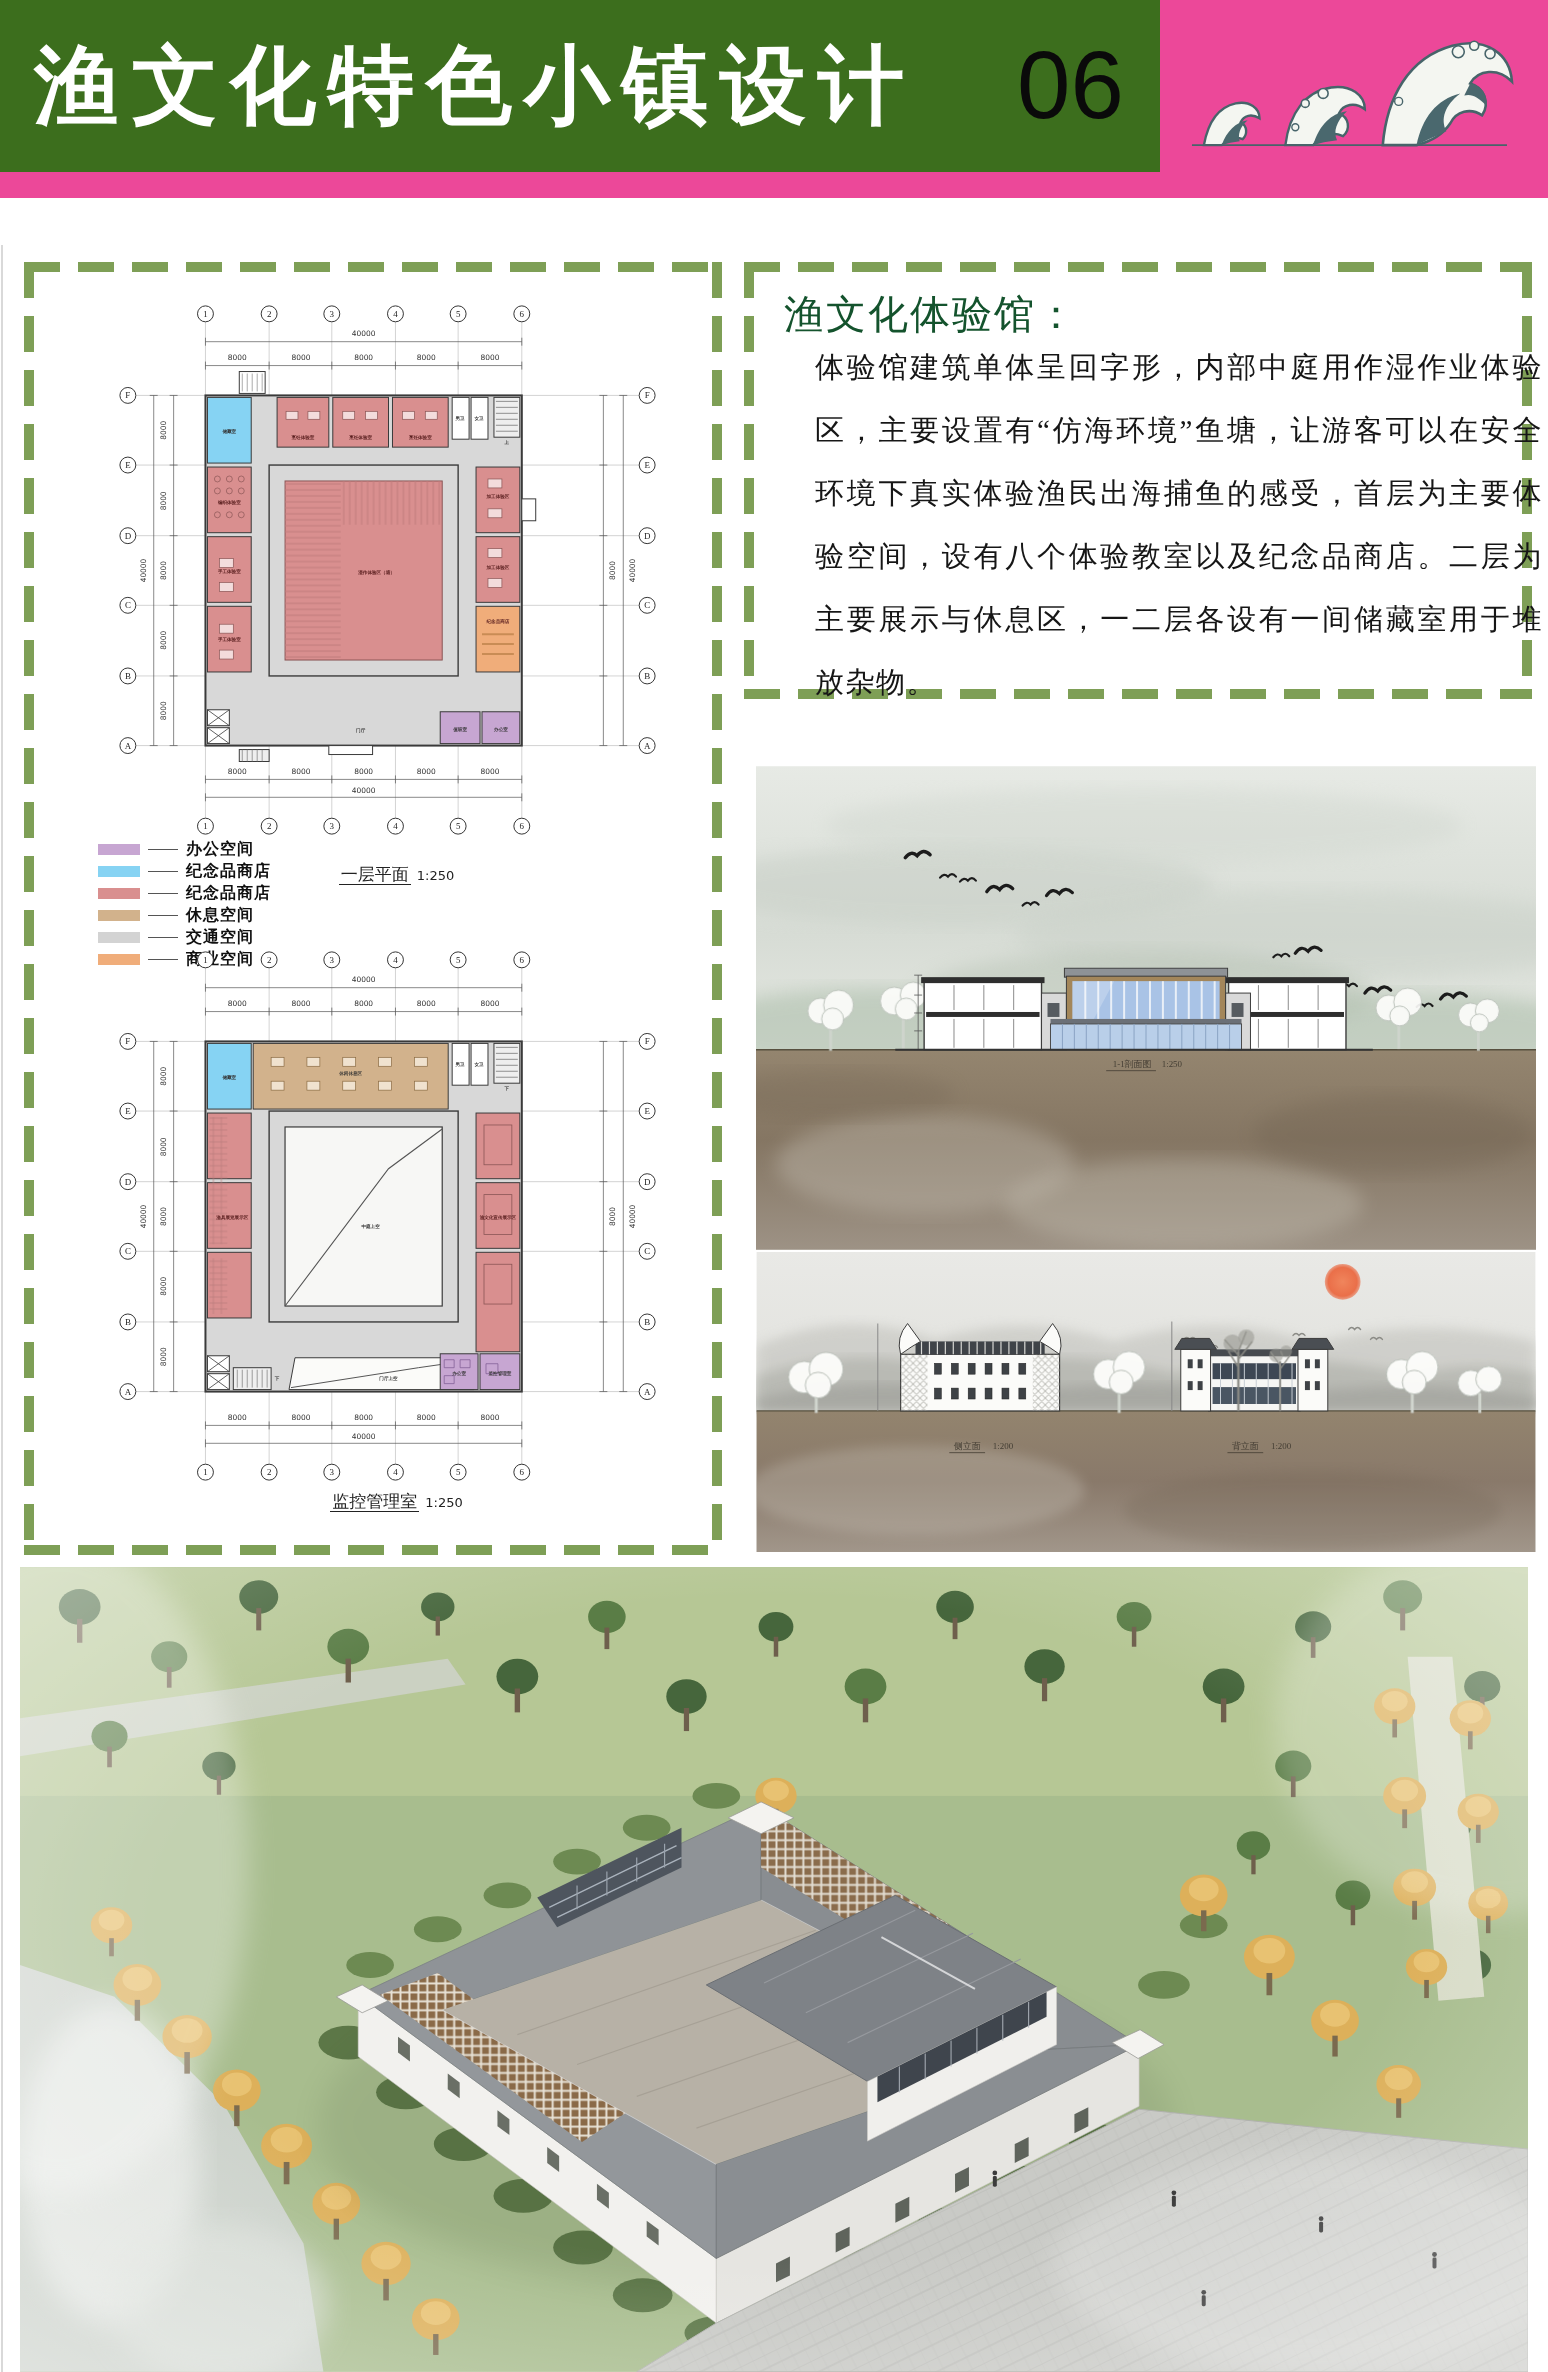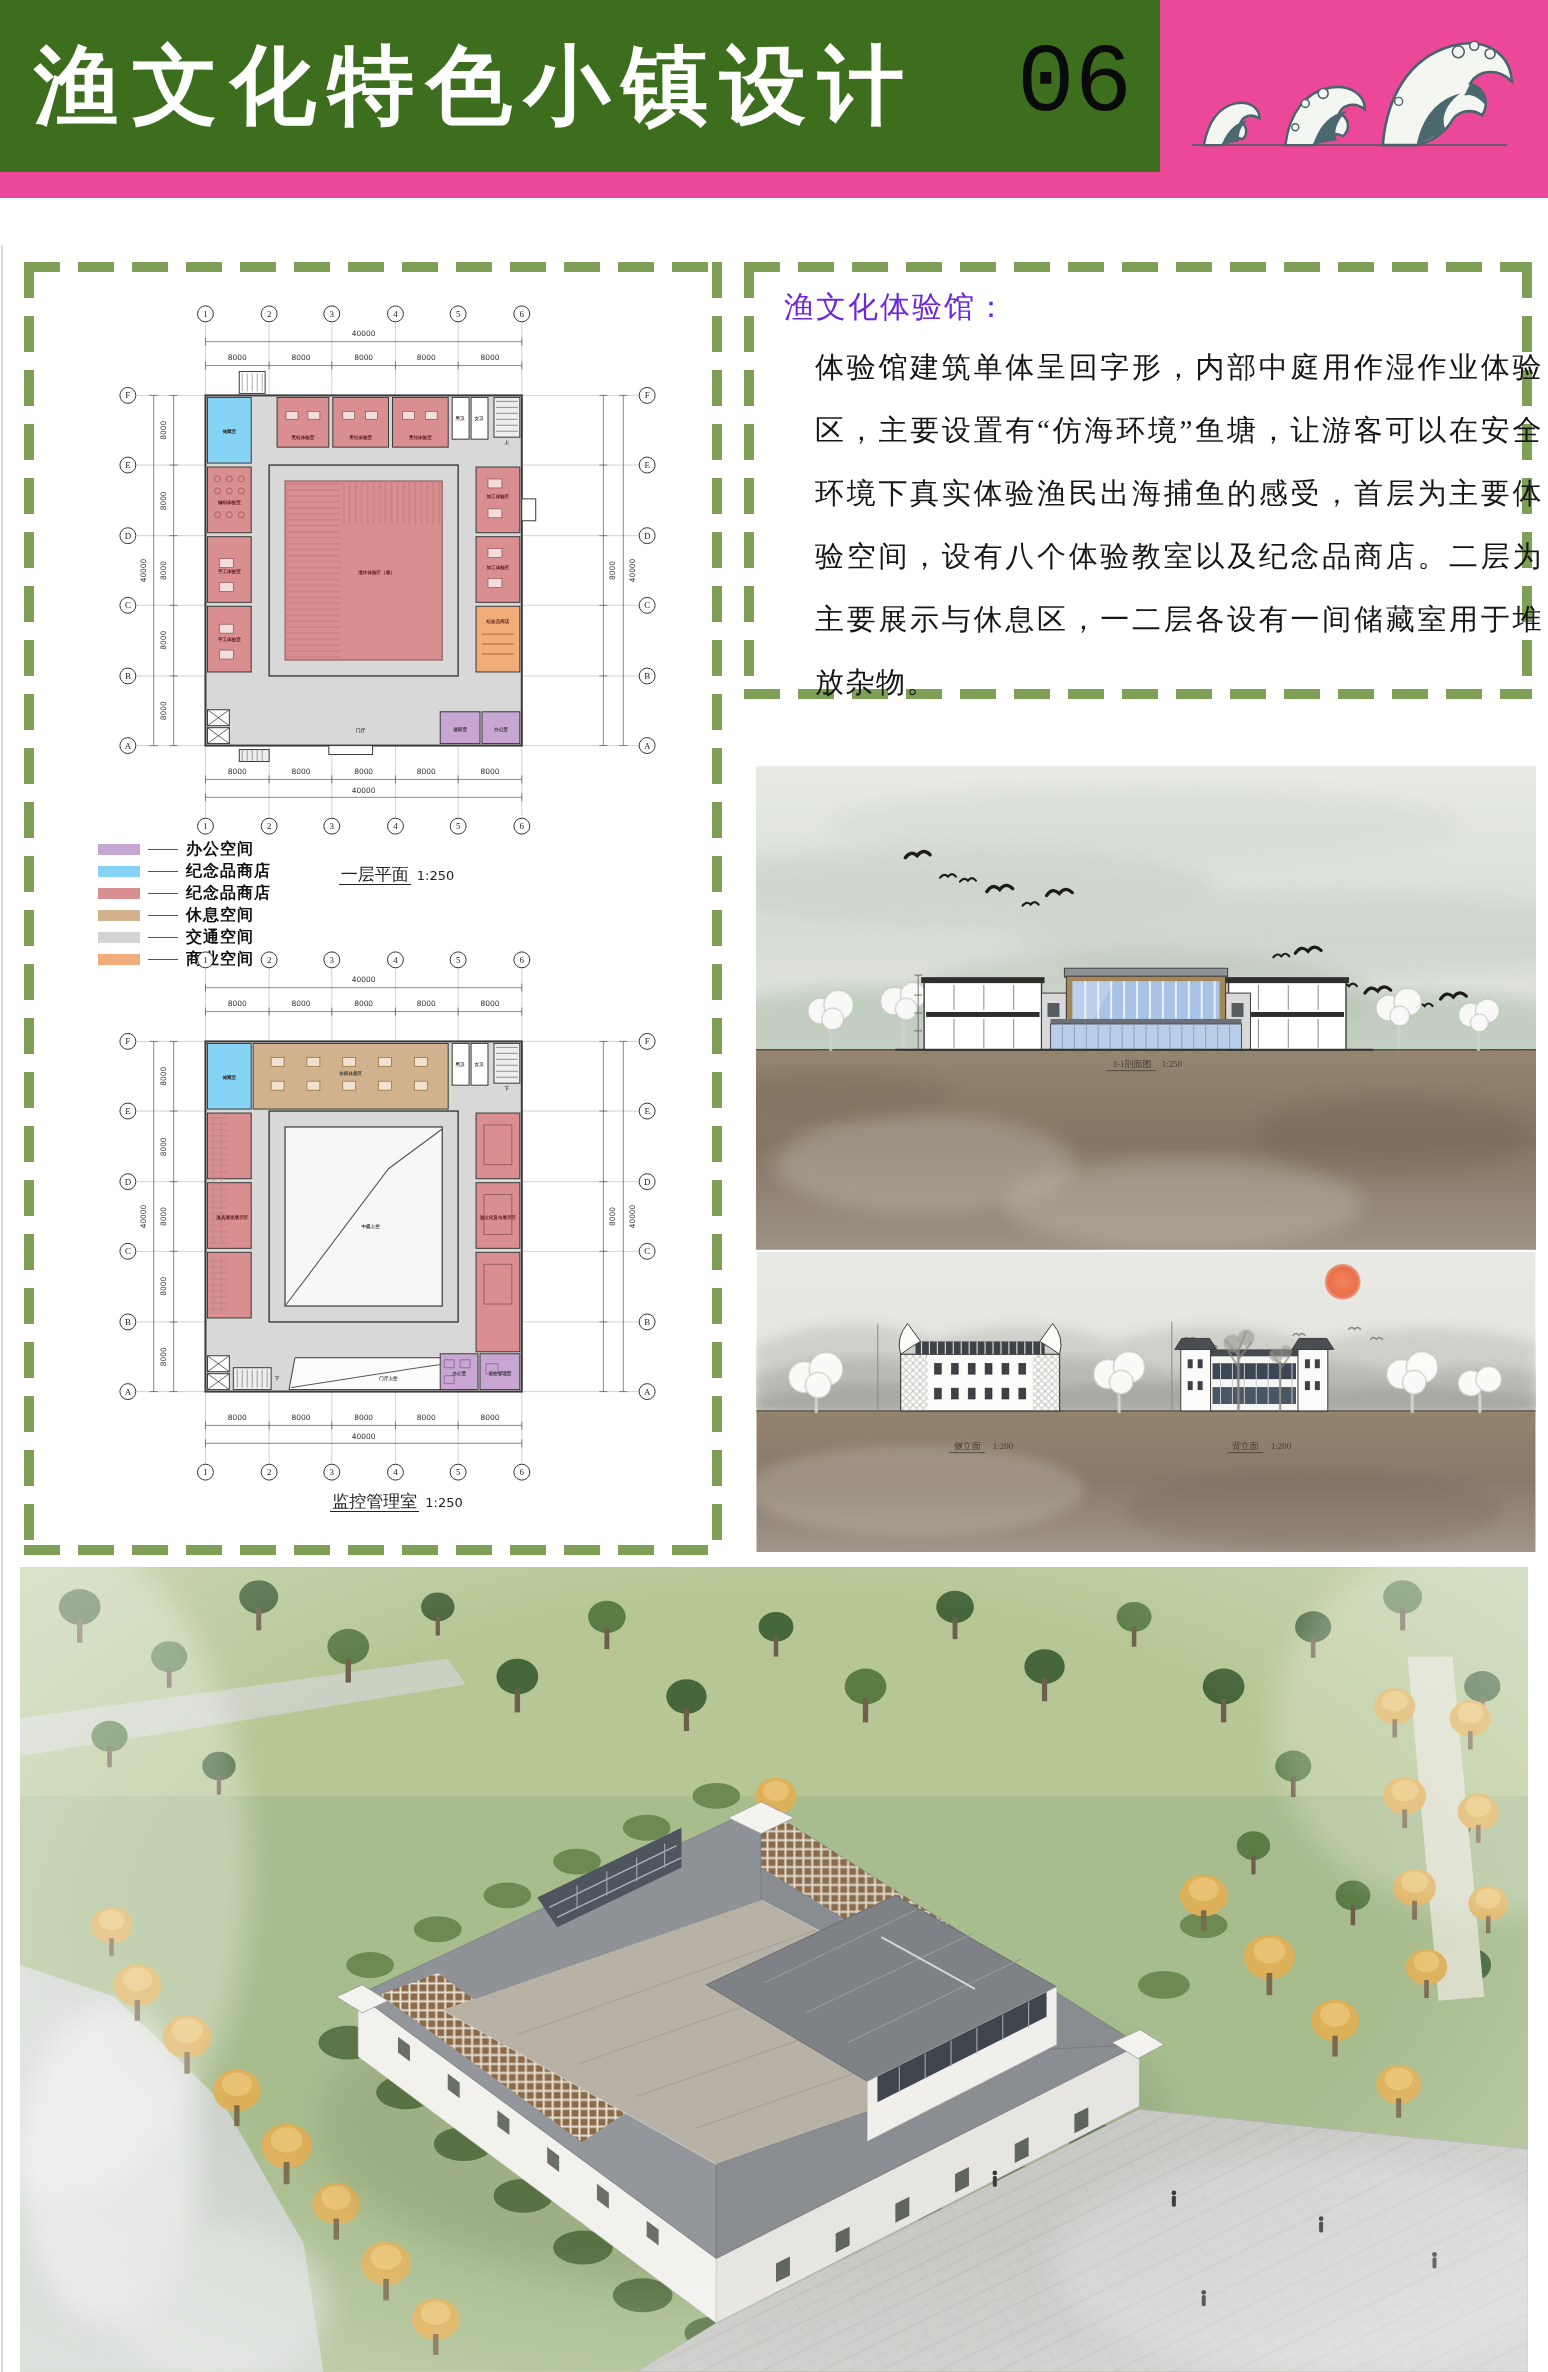--- a/index.html
+++ b/index.html
@@ -12,7 +12,7 @@
   #main-title{position:absolute;left:34px;top:22px;width:896px;height:129px;color:#ffffff;
       font-size:86px;letter-spacing:12px;font-weight:bold;line-height:129px;white-space:nowrap;}
   #page-num{position:absolute;left:1017px;top:20px;color:#0a0a0a;font-size:96px;line-height:129px;
-      font-family:Liberation Mono, monospace;font-weight:500;}
+      font-family:Liberation Sans, sans-serif;font-weight:500;}
   
   .dash-h{position:absolute;height:10px;background:repeating-linear-gradient(90deg,#7e9f56 0 36px,transparent 36px 54px);}
   .dash-v{position:absolute;width:10px;background:repeating-linear-gradient(180deg,#7e9f56 0 36px,transparent 36px 54px);}

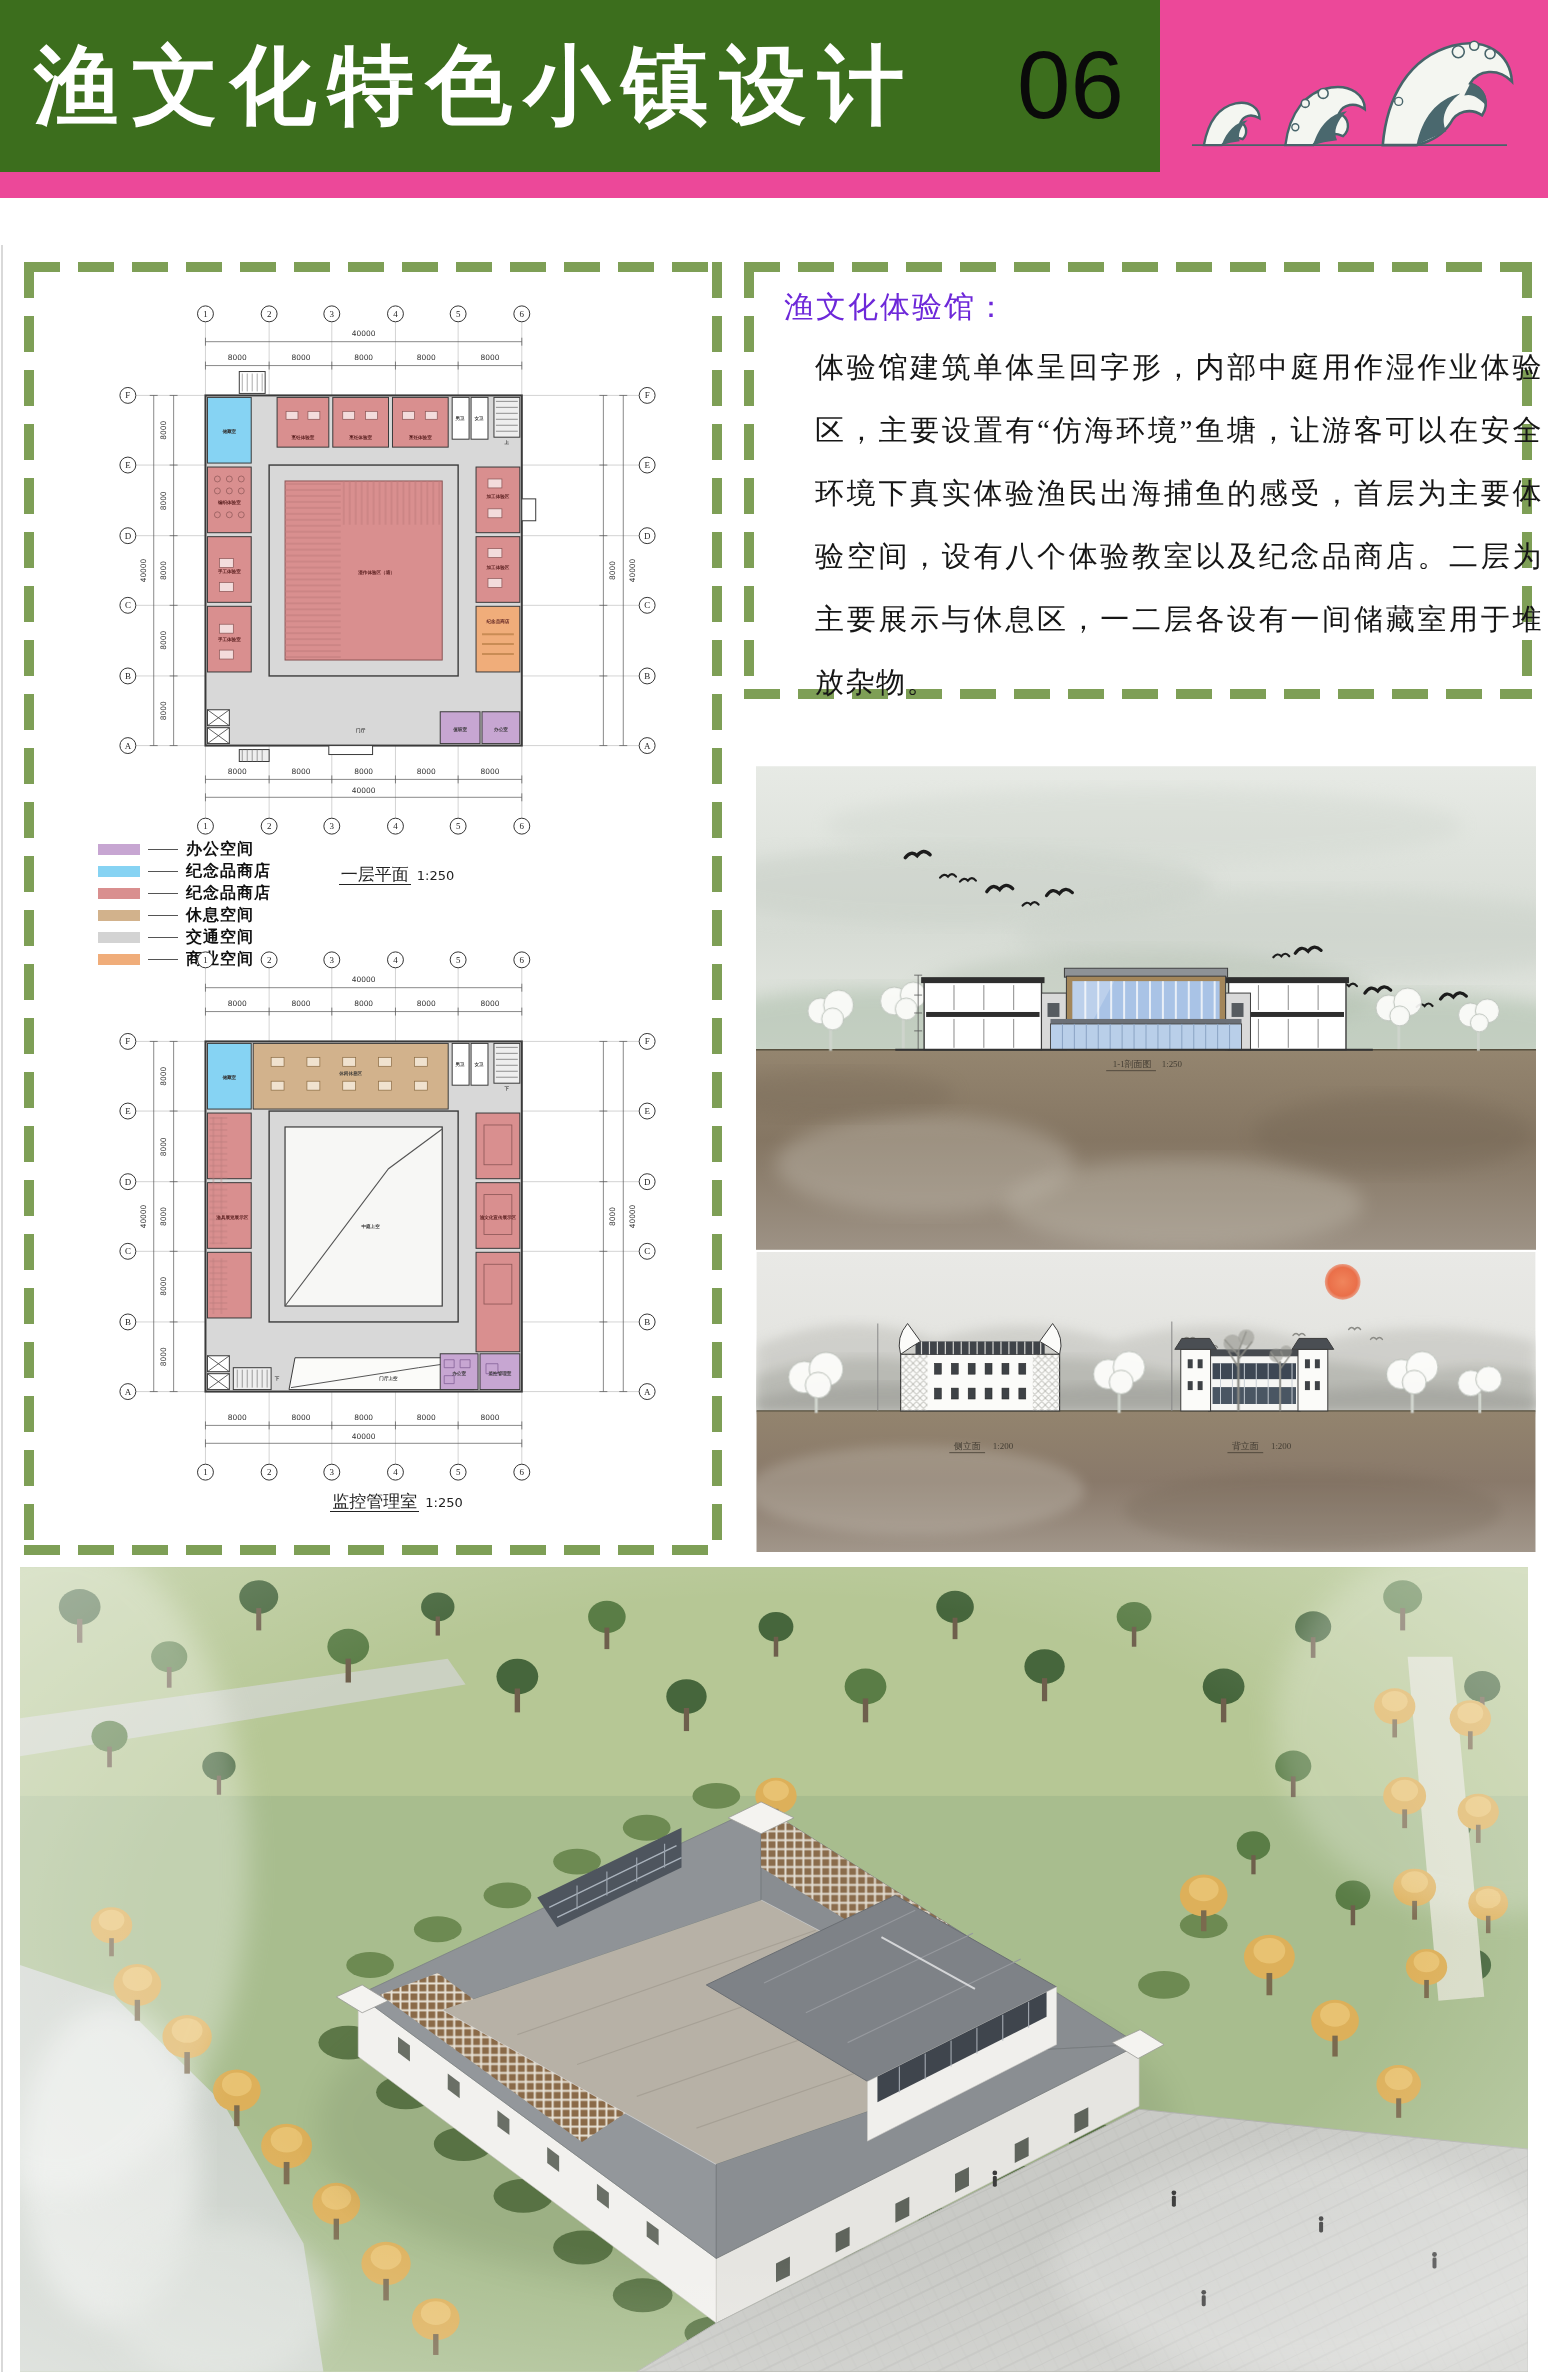--- a/index.html
+++ b/index.html
@@ -17,7 +17,7 @@
   .dash-h{position:absolute;height:10px;background:repeating-linear-gradient(90deg,#7e9f56 0 36px,transparent 36px 54px);}
   .dash-v{position:absolute;width:10px;background:repeating-linear-gradient(180deg,#7e9f56 0 36px,transparent 36px 54px);}
   
-  #intro-title{position:absolute;left:784px;top:287px;width:726px;font-size:30px;color:#6d28d9;
+  #intro-title{position:absolute;left:784px;top:287px;width:726px;font-size:40px;color:#14532d;
       letter-spacing:2px;}
   #intro-body{position:absolute;left:815px;top:336px;width:728px;font-size:29px;color:#161616;
       line-height:63px;text-align:justify;letter-spacing:1.5px;}

